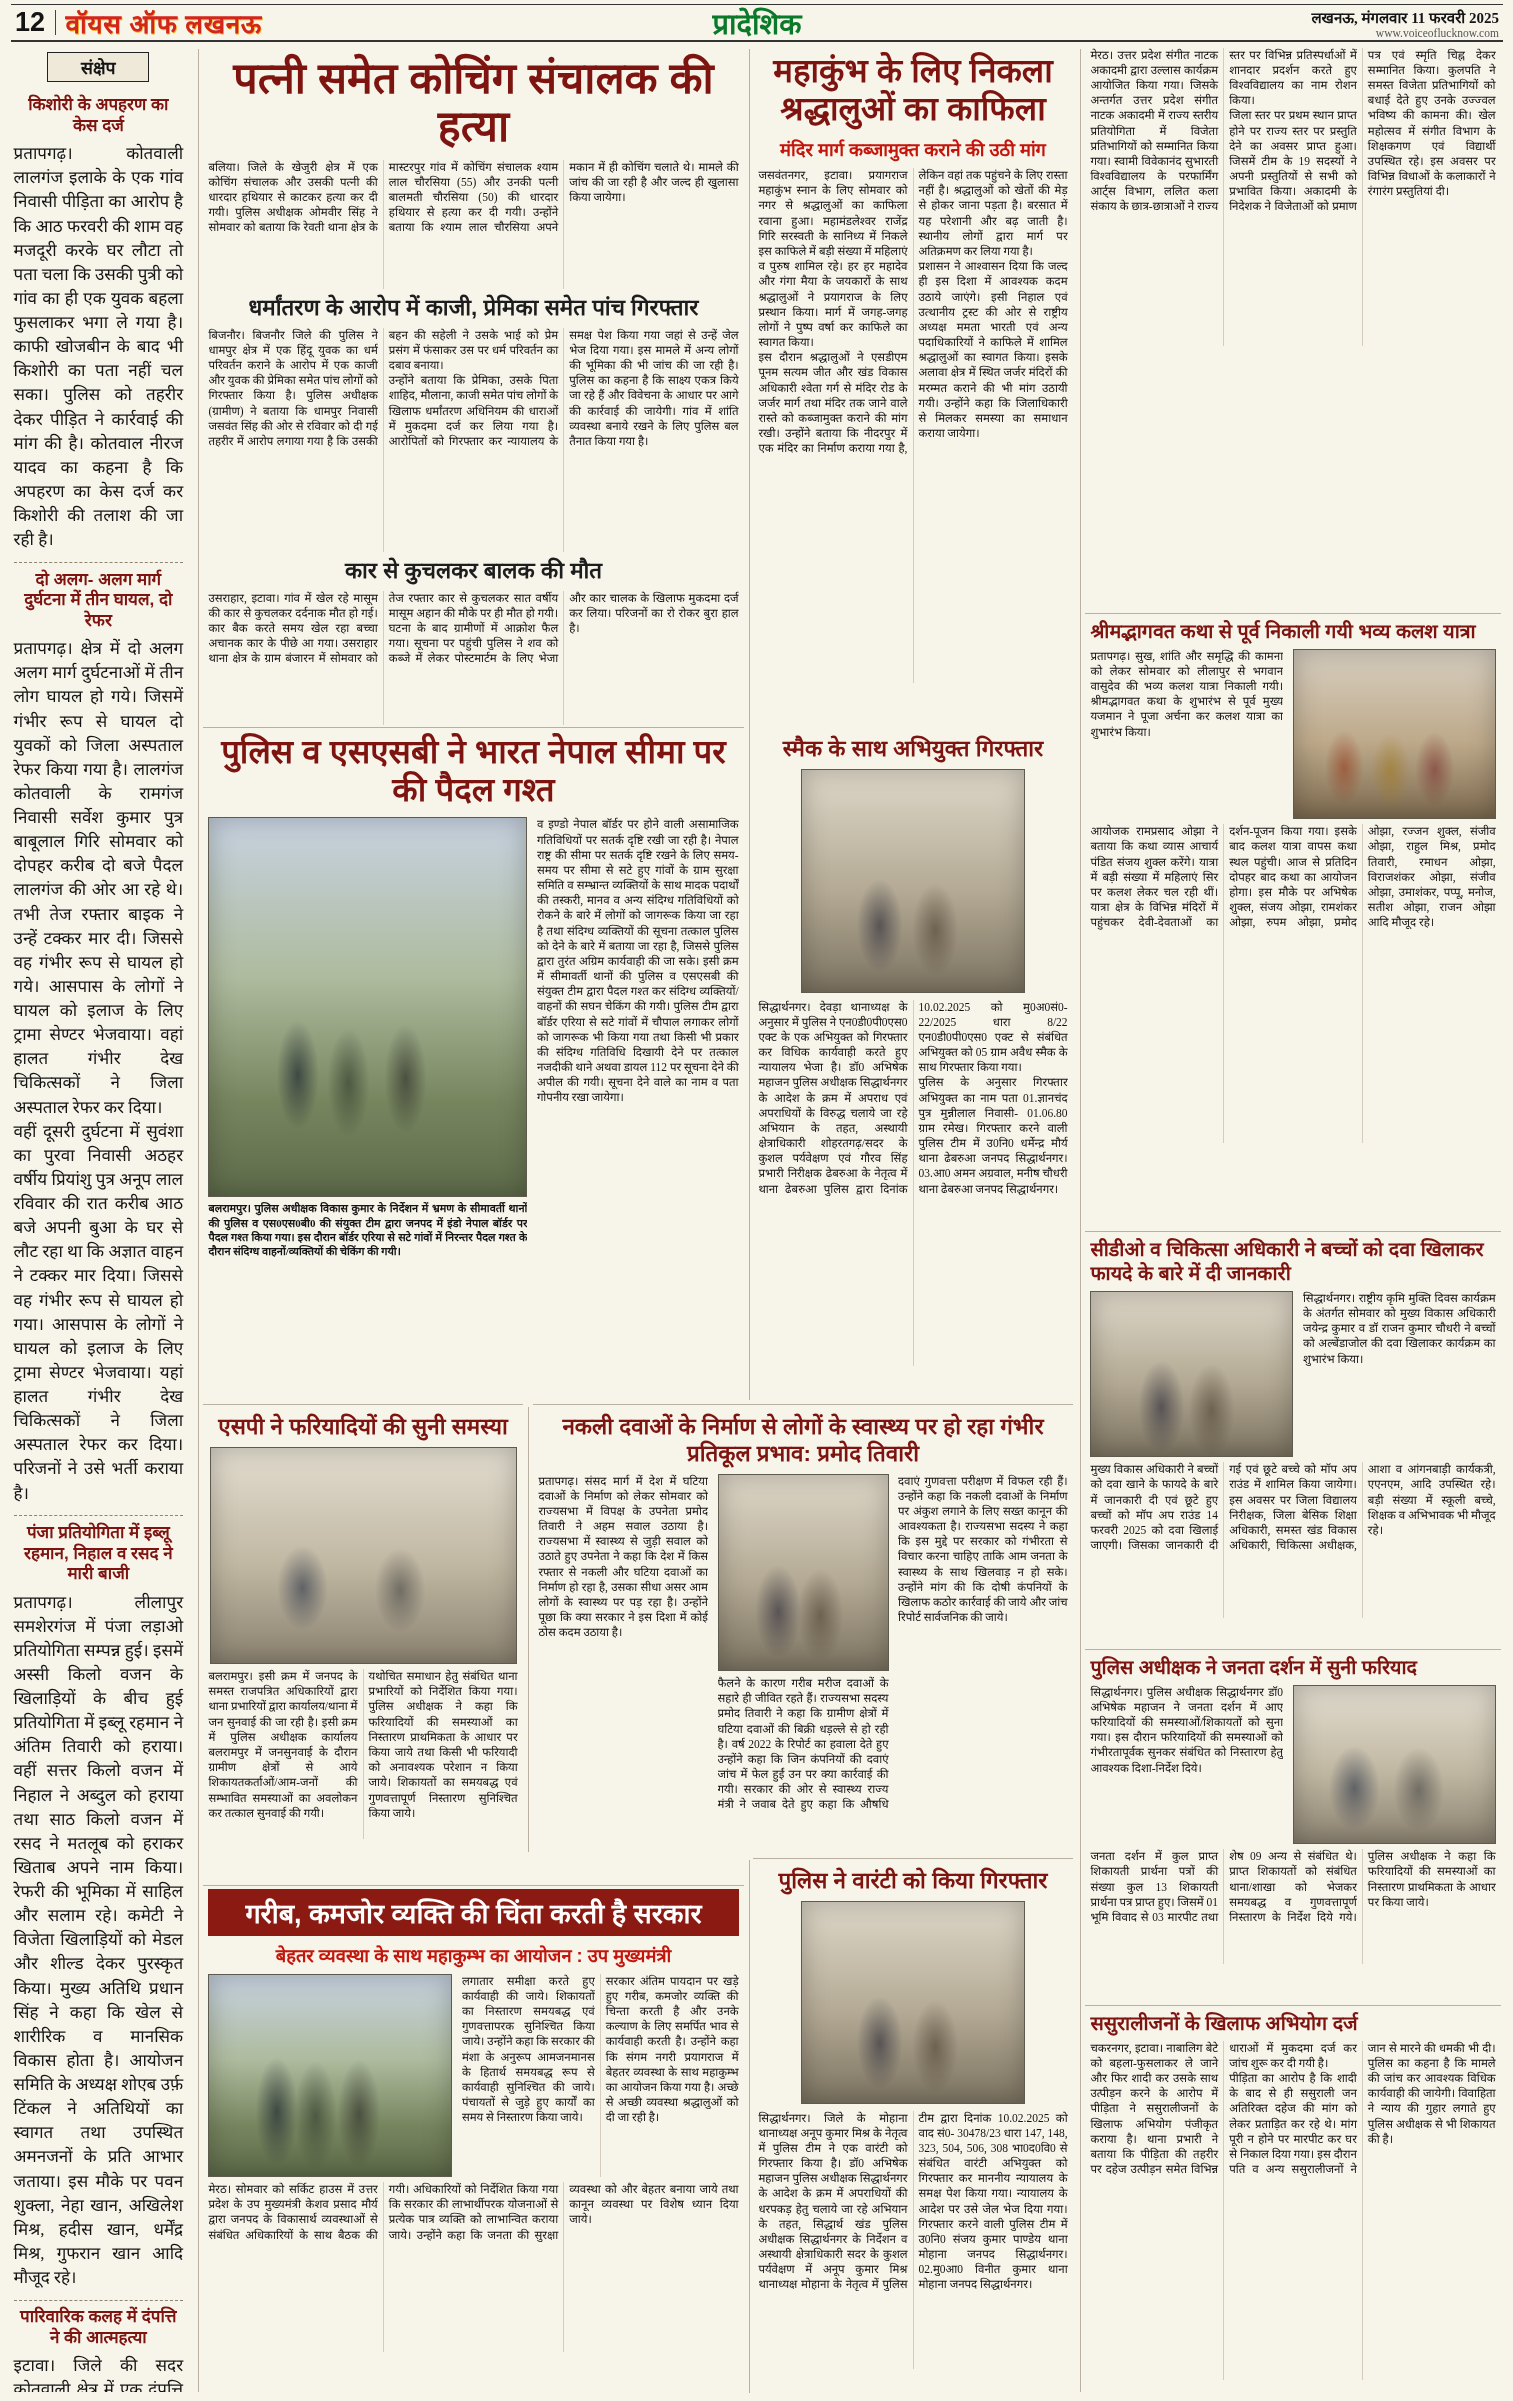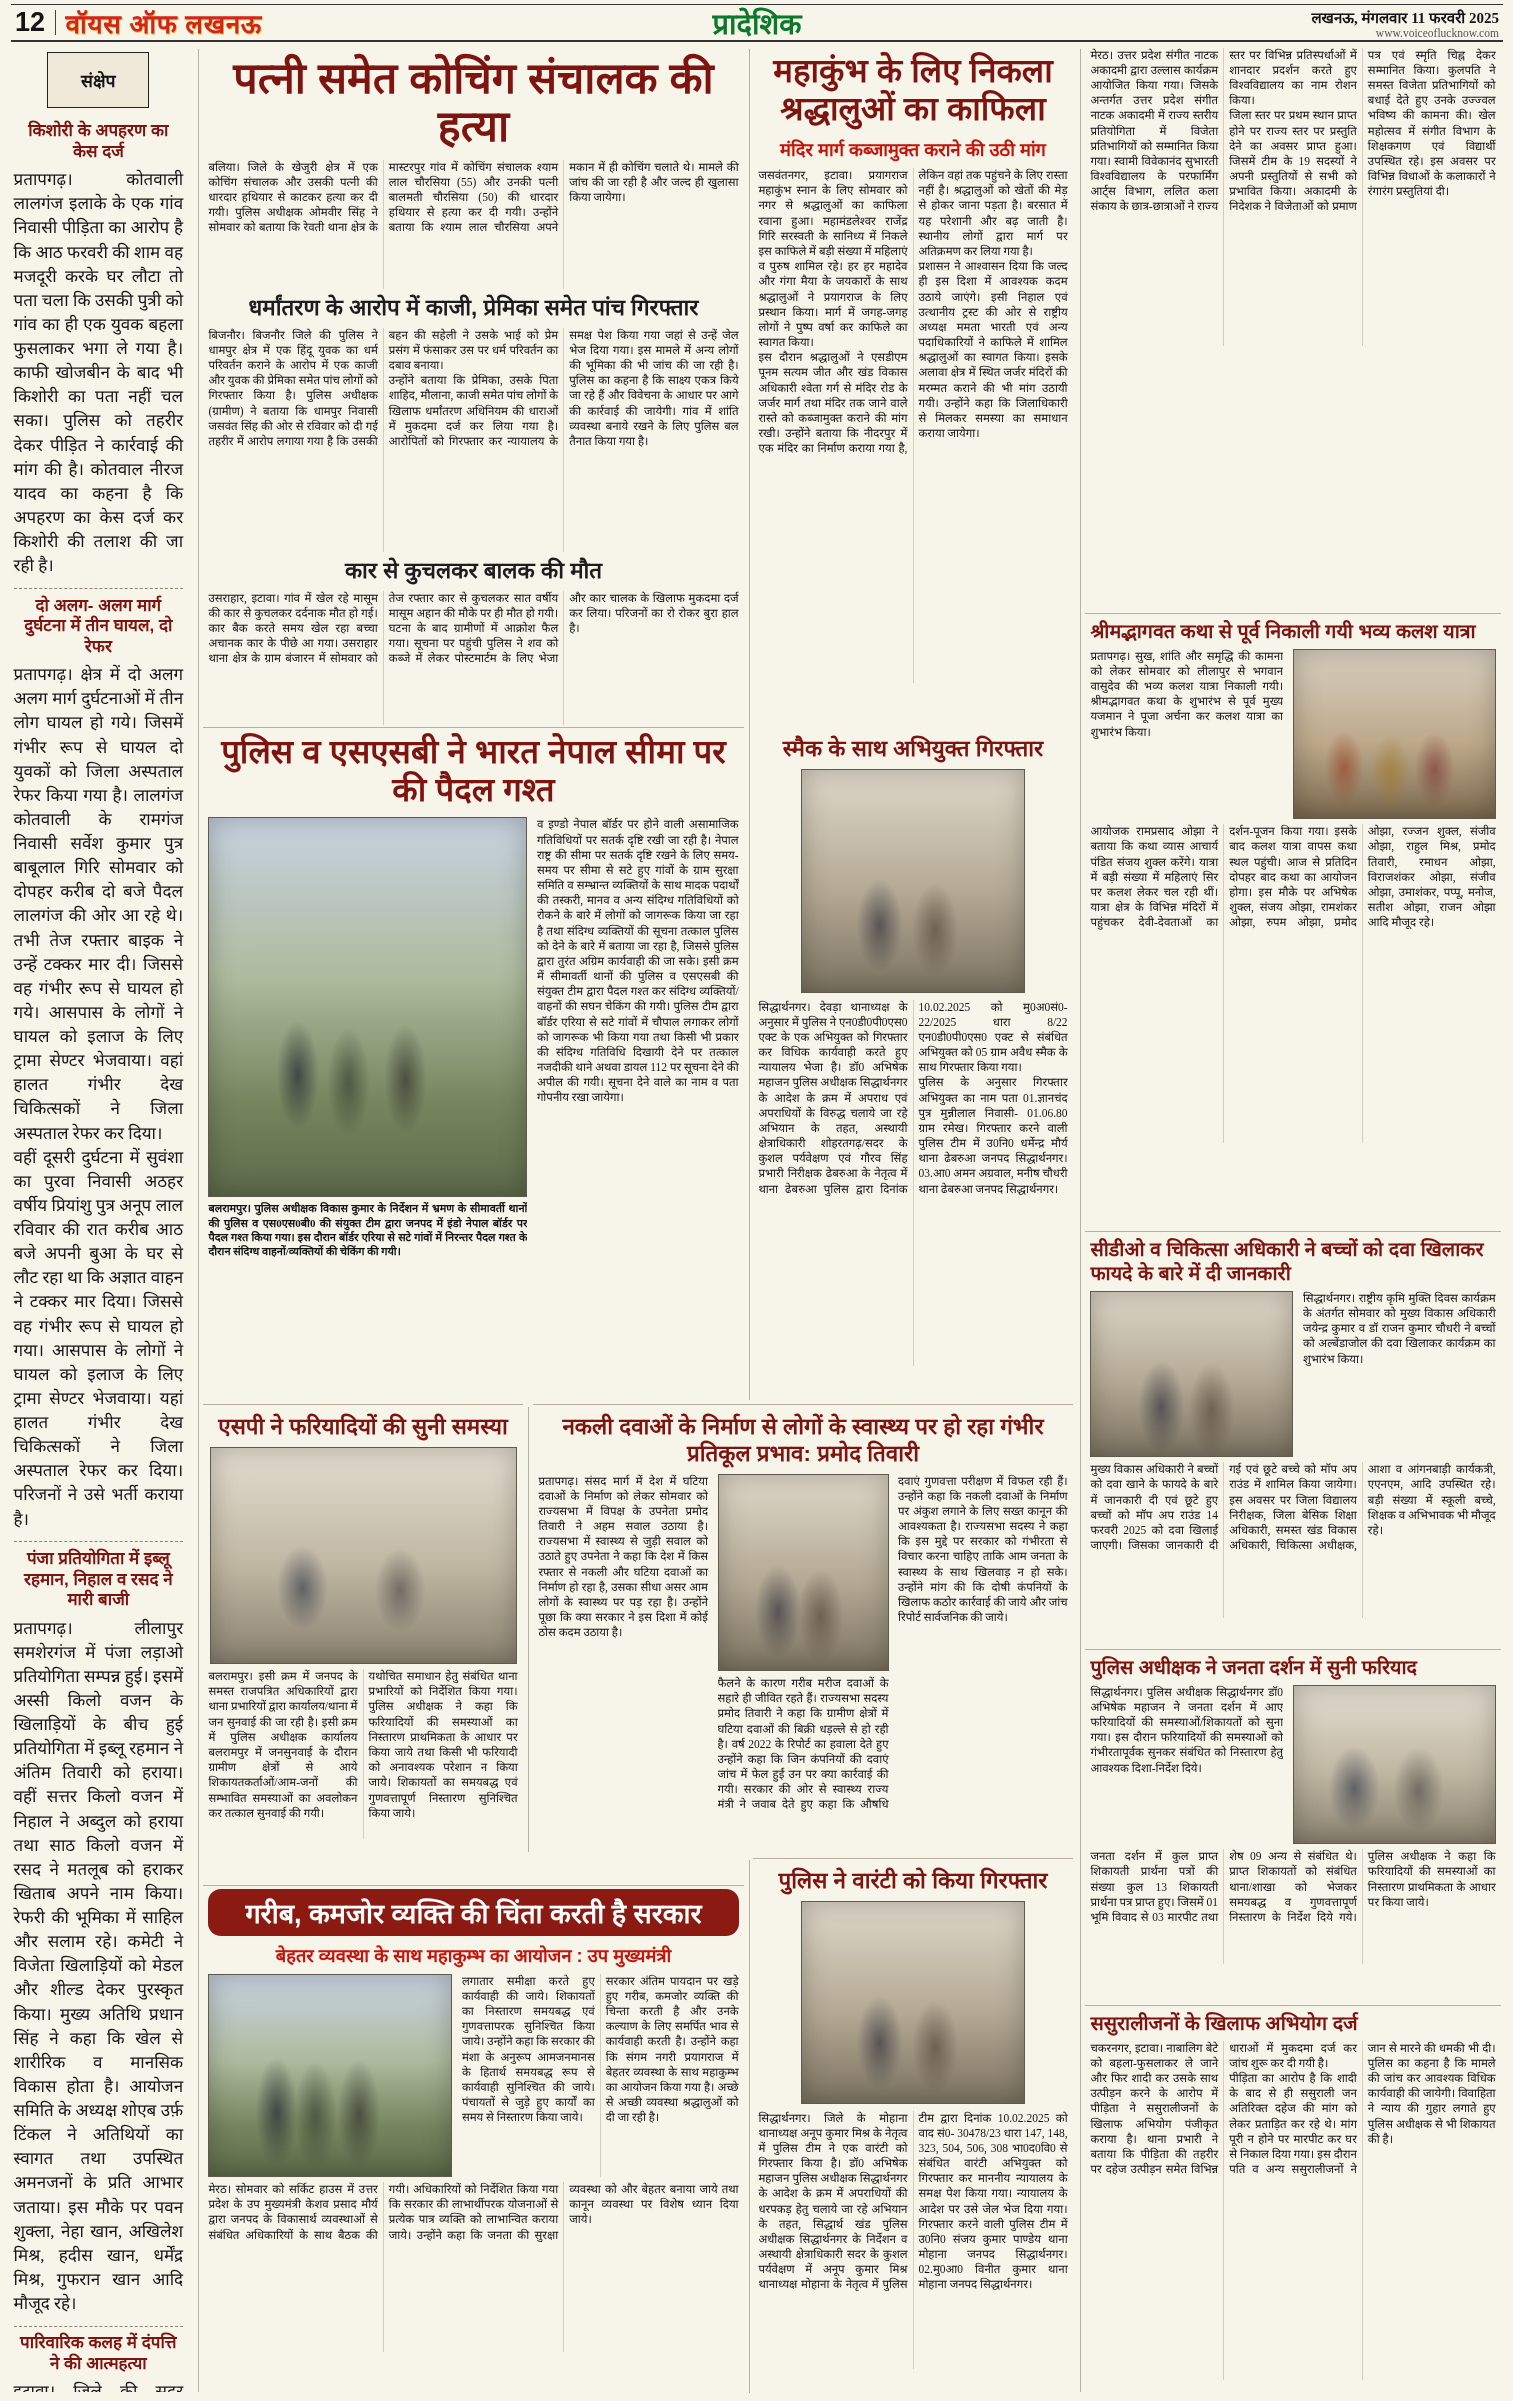--- a/index.html
+++ b/index.html
@@ -37,7 +37,7 @@
   }
   .briefs-header{
     width:102px; margin:0 auto 6.8px auto; text-align:center;
-    border:1.4px solid #222; padding:15px 0; font-size:17.6px; font-weight:bold;
+    border:1.4px solid #222; padding:2px 0; font-size:17.6px; font-weight:bold;
     font-family:"Liberation Sans",sans-serif; background:#efe9da;
   }
   .brief{border-bottom:0.7px dashed #8d8572; padding:6.8px 0 9.5px 0;}

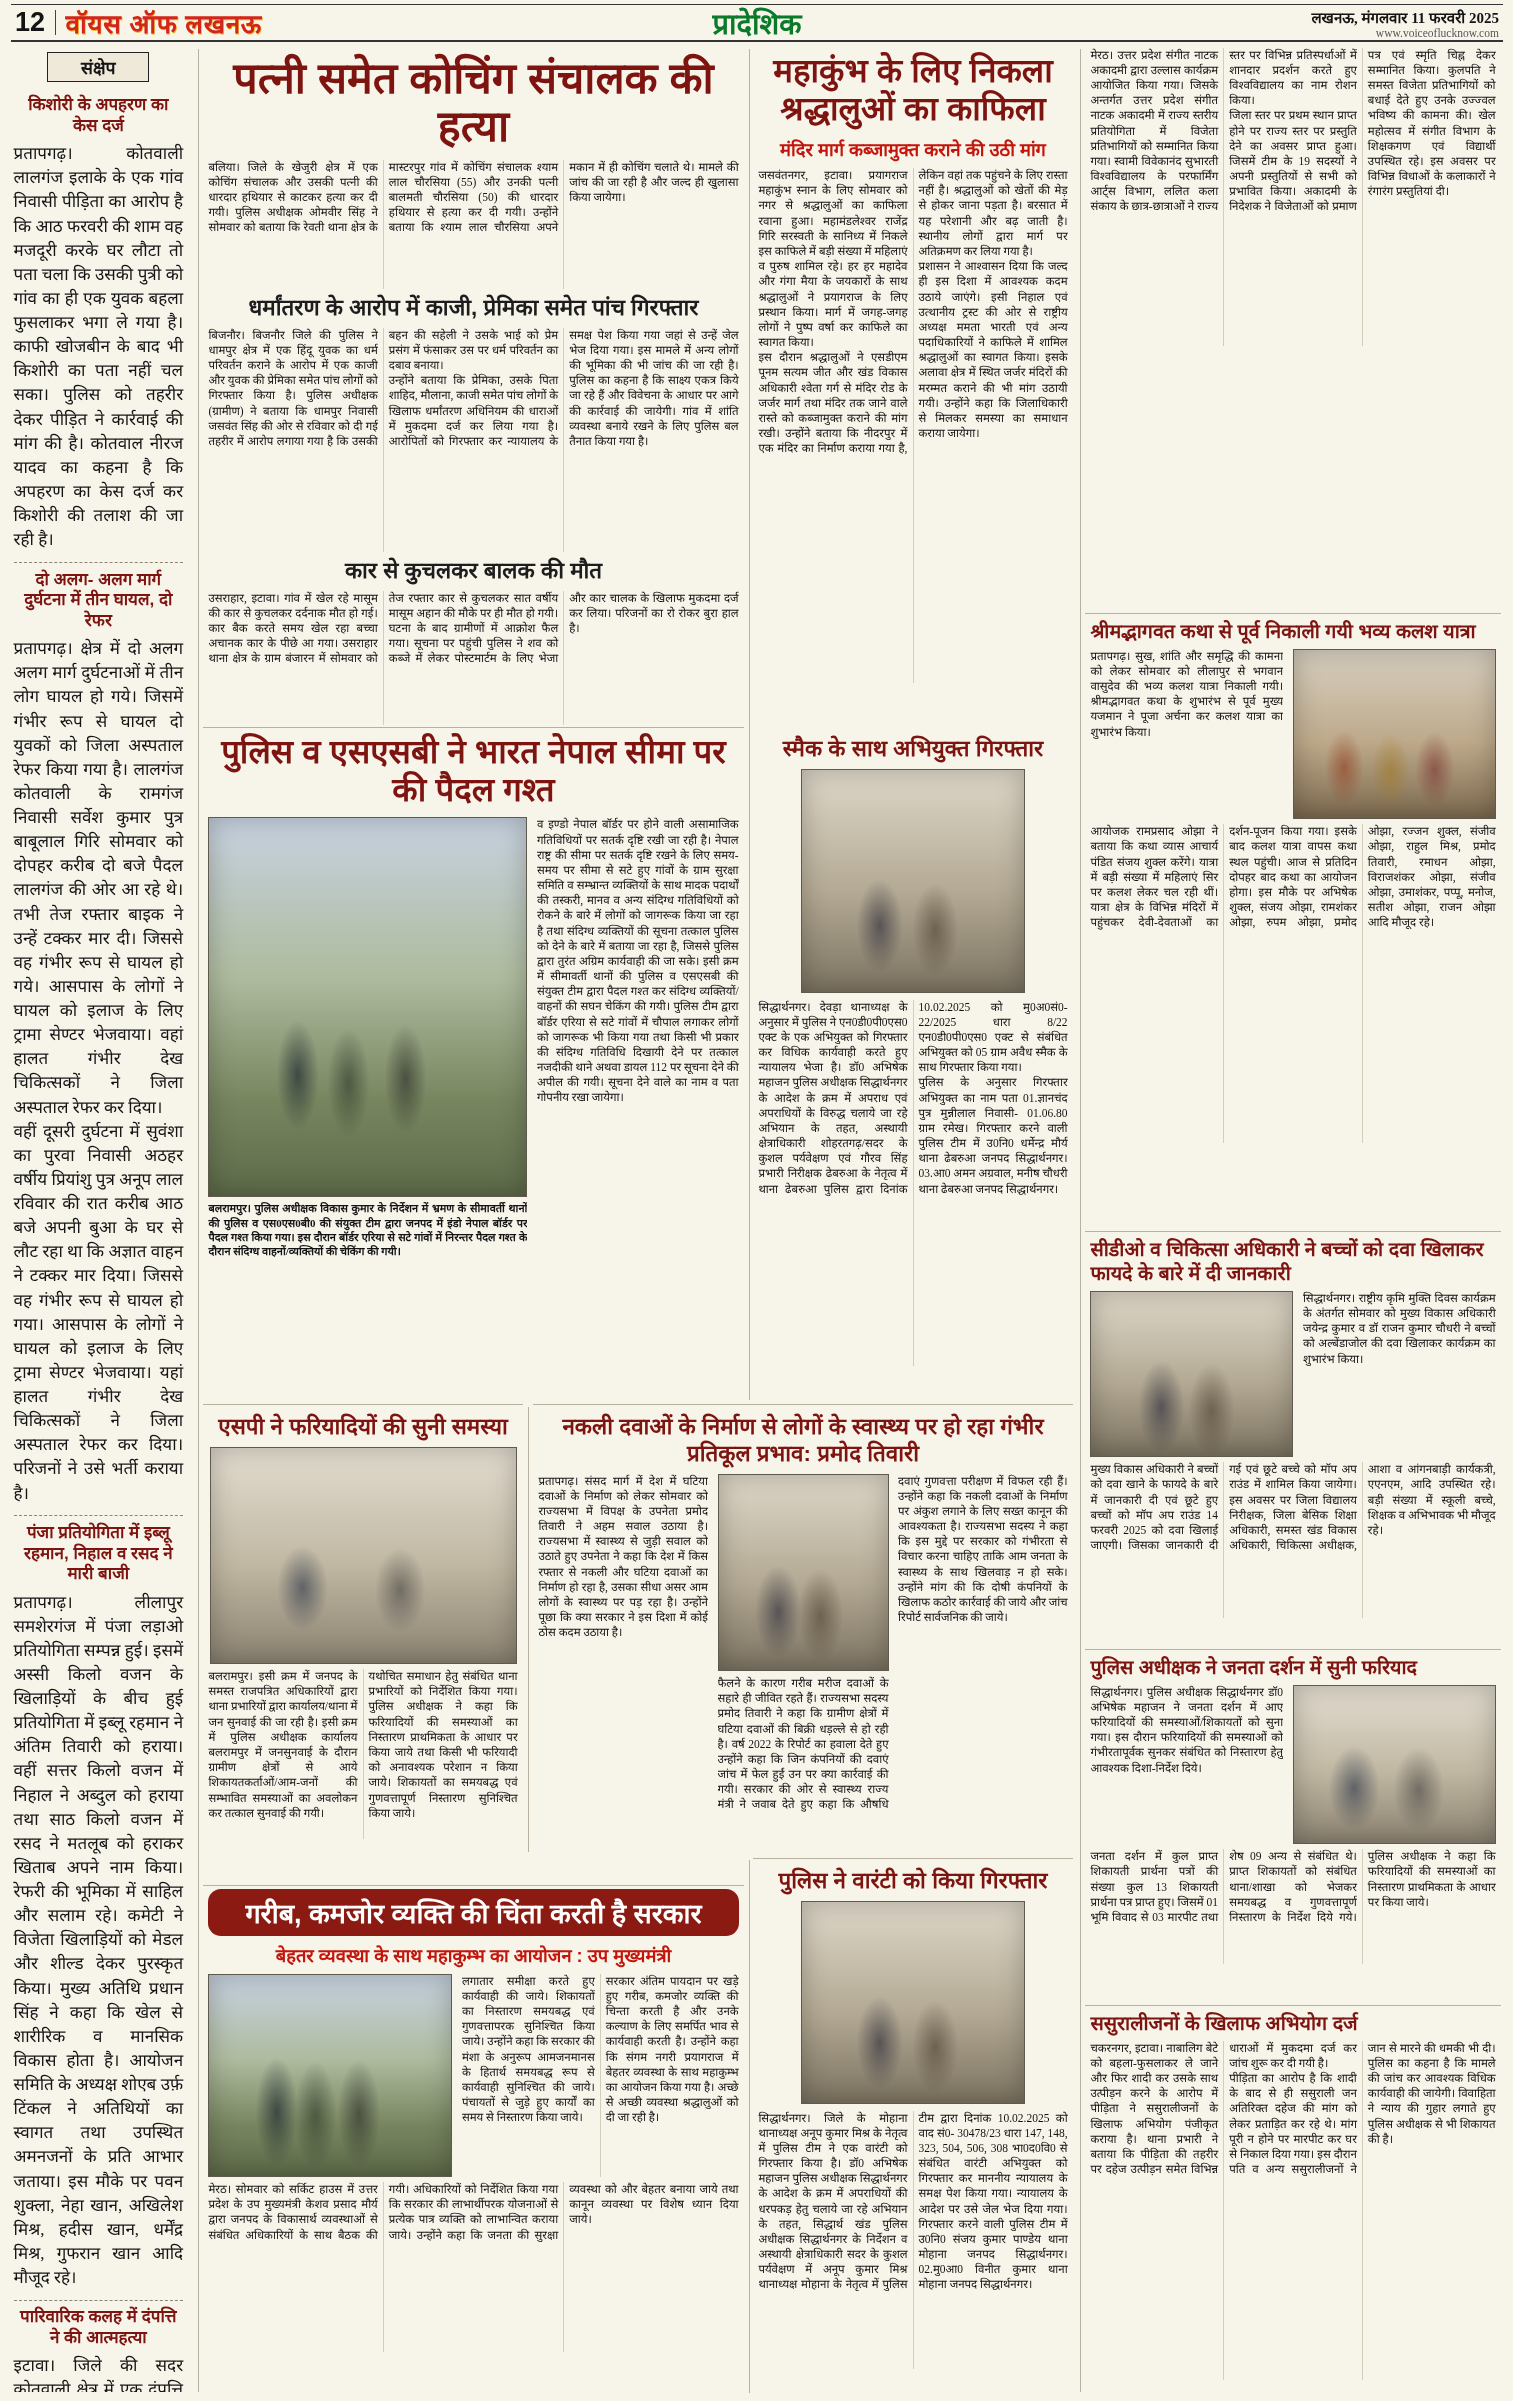--- a/index.html
+++ b/index.html
@@ -58,7 +58,7 @@
            font-family:"Liberation Sans",sans-serif; margin:0 0 6.8px 0;}
   .banner{
     background:#8a1a12; color:#fff; font-size:27px; font-weight:bold; text-align:center;
-    font-family:"Liberation Sans",sans-serif; padding:5.4px 2.7px; margin-bottom:5.4px;border-radius:13px;
+    font-family:"Liberation Sans",sans-serif; padding:5.4px 2.7px; margin-bottom:5.4px;
   }
   .body{
     font-size:11.5px; line-height:1.32; text-align:justify; white-space:pre-line;

